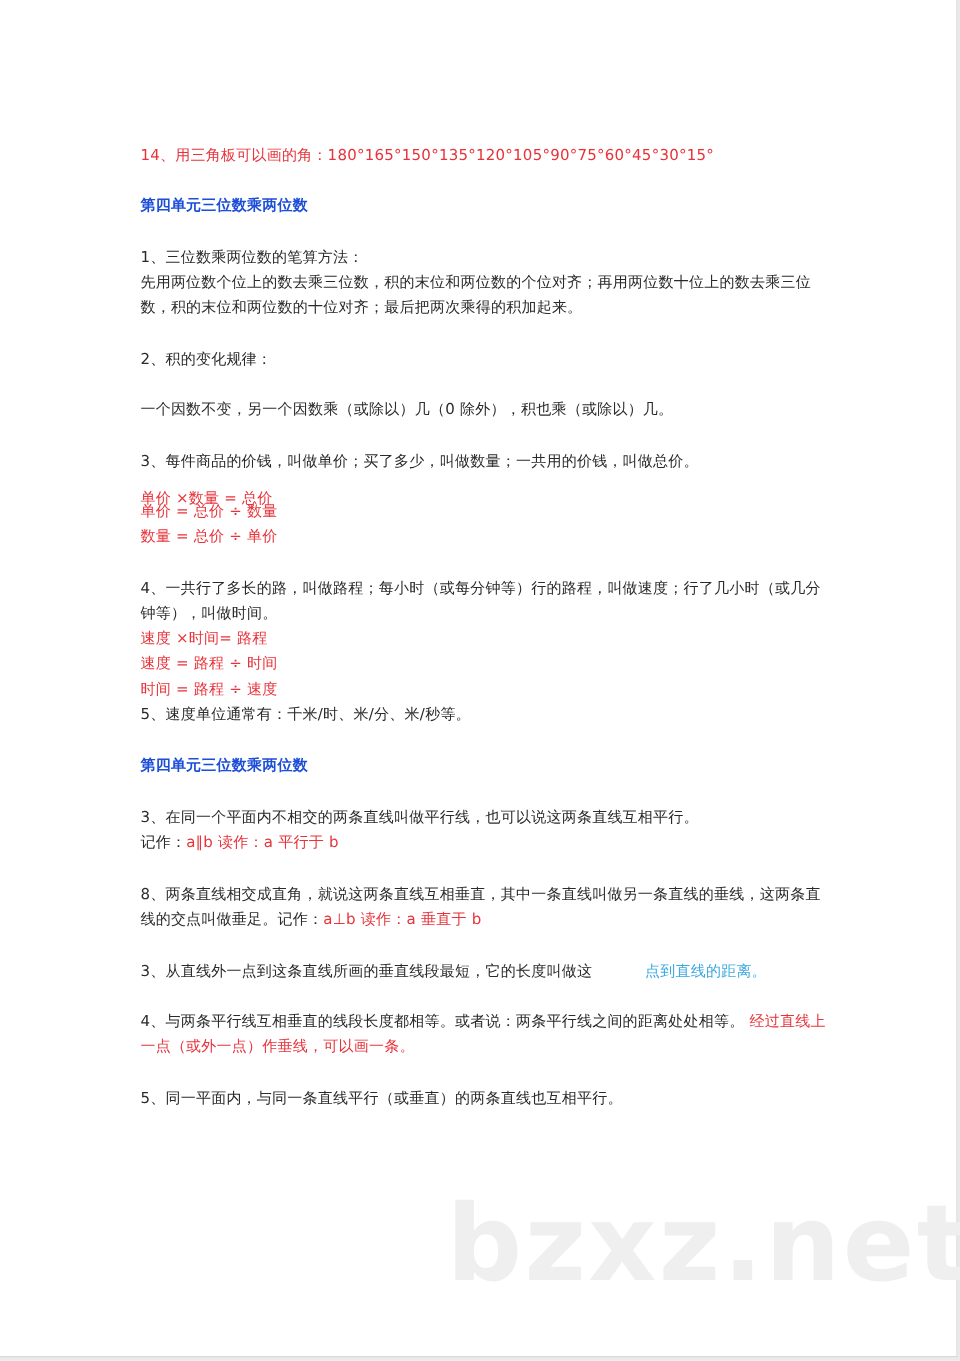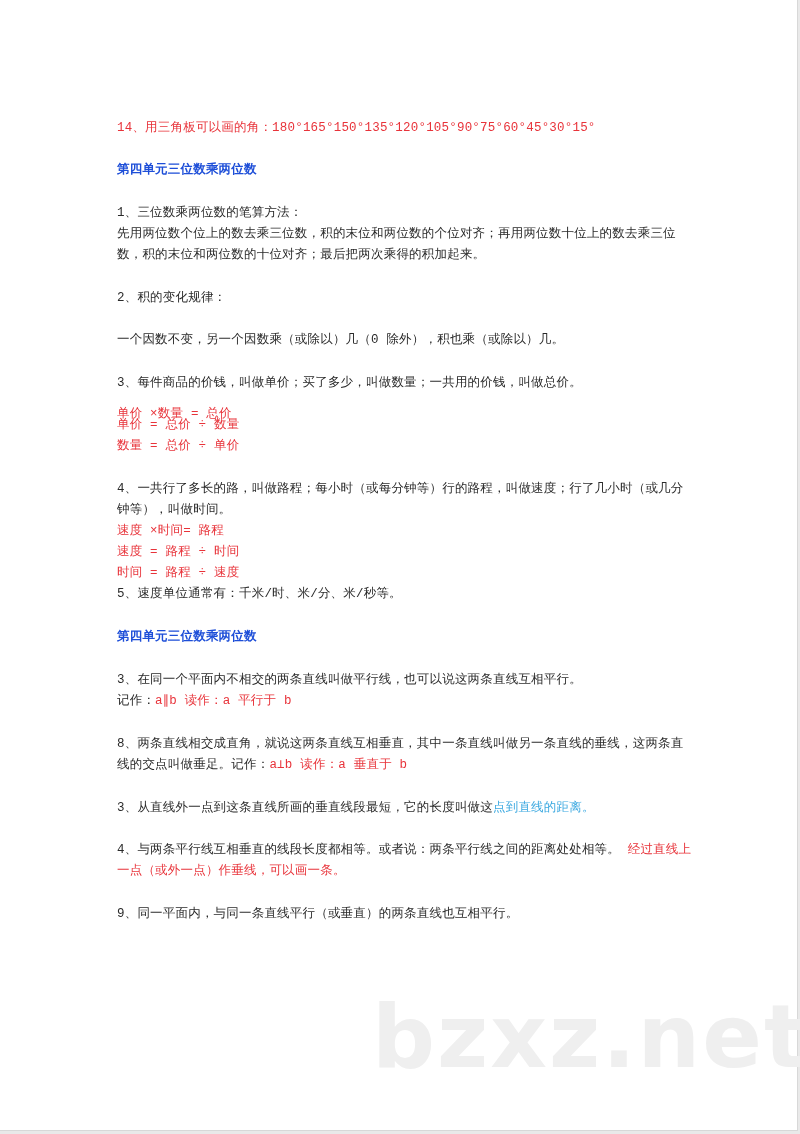--- a/index.html
+++ b/index.html
@@ -19,7 +19,7 @@
     position: absolute; left: 117px; top: 0; width: 570px;
     font-size: 12.5px; color: #2a2a2a; letter-spacing: 0.2px;
   }
-  .line { position: absolute; left: 0; white-space: nowrap; line-height: 21px; font-family: Liberation Mono, monospace; }
+  .line { position: absolute; left: 0; white-space: nowrap; line-height: 21px; }
   .red { color: #e8333a; }
   .blue { color: #3aa8e0; }
   .bold { font-weight: bold; color: #1d4ed8; }

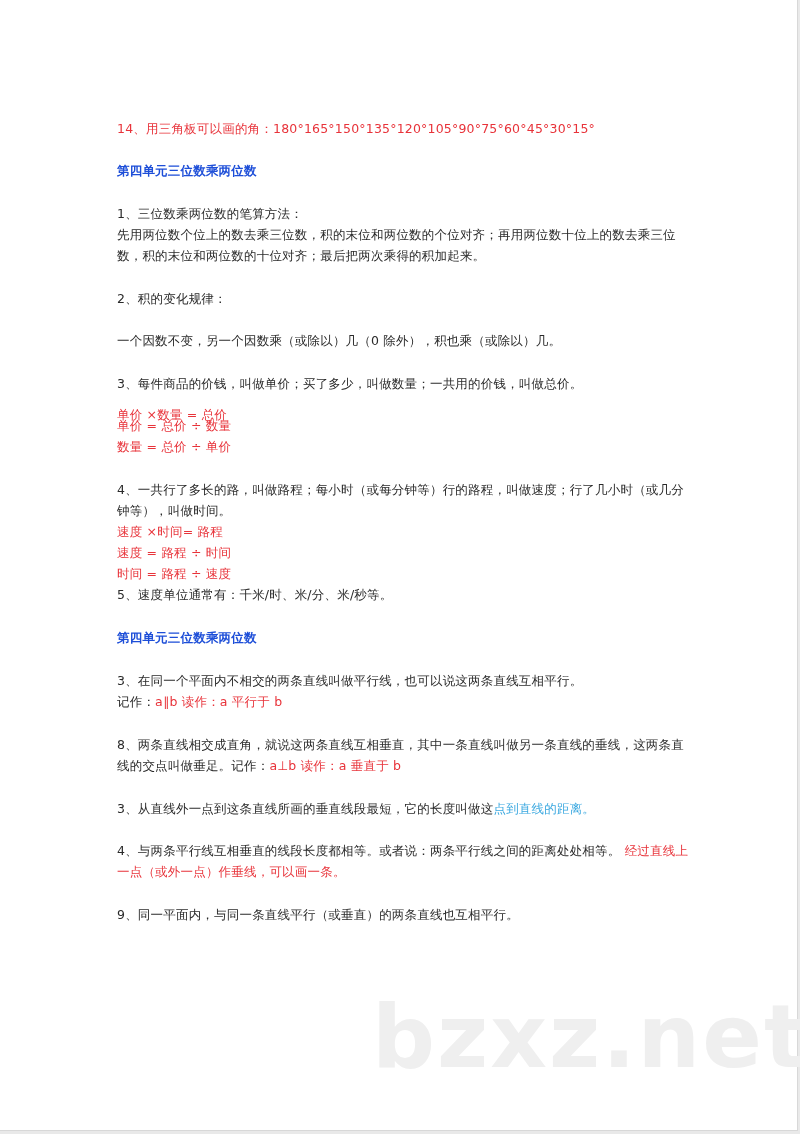--- a/index.html
+++ b/index.html
@@ -21,7 +21,7 @@
   }
   .line { position: absolute; left: 0; white-space: nowrap; line-height: 21px; }
   .red { color: #e8333a; }
-  .blue { color: #3aa8e0; }
+  .blue { color: #3aa8e0; margin-left: 44px; }
   .bold { font-weight: bold; color: #1d4ed8; }
   .watermark {
     position: absolute; left: 372px; top: 985px;

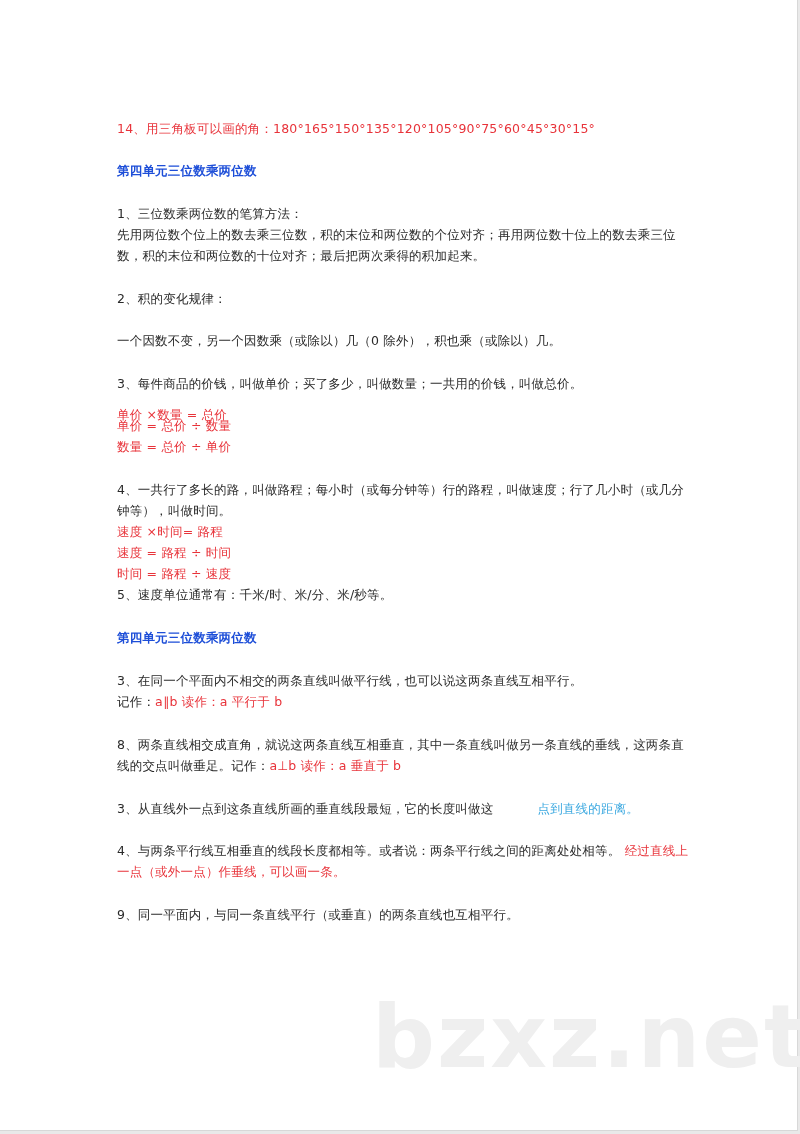--- a/index.html
+++ b/index.html
@@ -79,7 +79,7 @@
     </div>
     <div class="line red" style="top:861px">一点（或外一点）作垂线，可以画一条。</div>
 
-    <div class="line" style="top:904px">9、同一平面内，与同一条直线平行（或垂直）的两条直线也互相平行。</div>
+    <div class="line" style="top:904px">5、同一平面内，与同一条直线平行（或垂直）的两条直线也互相平行。</div>
   </div>
 
   <div class="watermark">bzxz.net</div>

